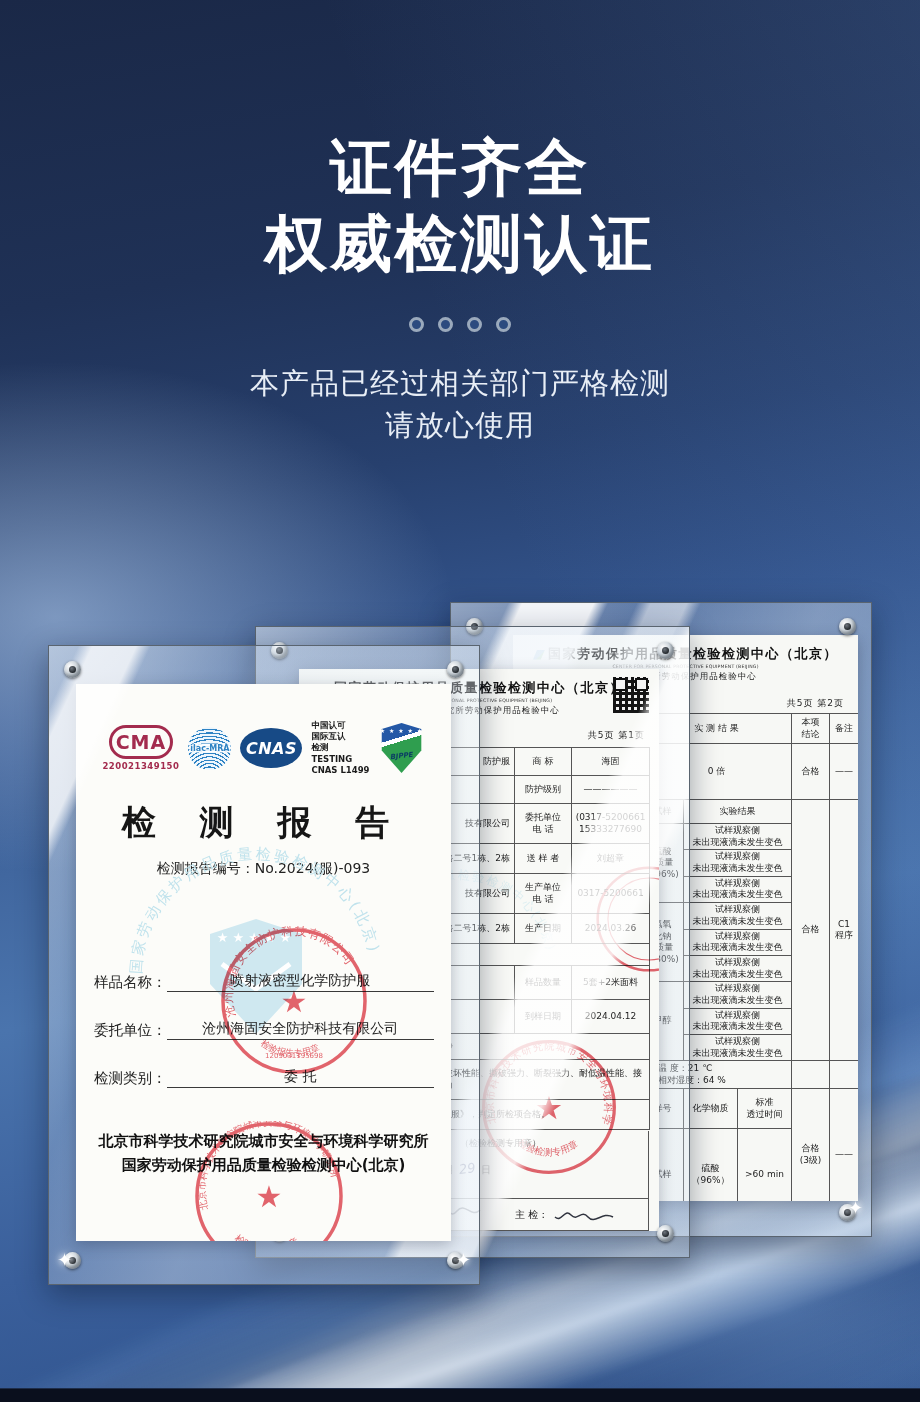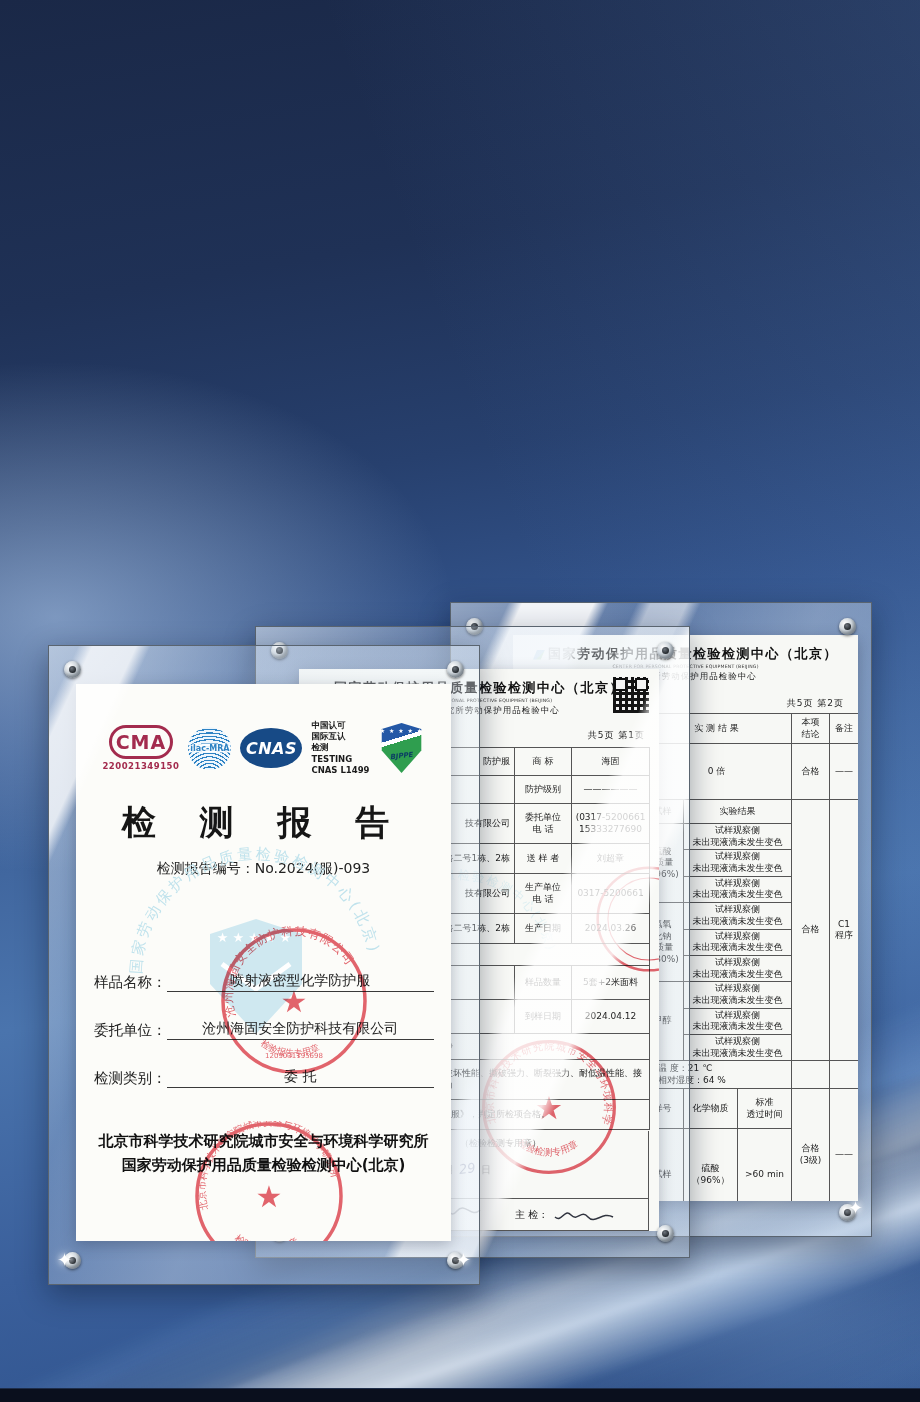--- a/index.html
+++ b/index.html
@@ -120,6 +120,18 @@
   <div class="bg-layer silk-c"></div>
   <div class="bg-layer silk-d"></div>
 
+  <div class="hero">
+    <div class="hero-title">证件齐全</div>
+    <div class="hero-title">权威检测认证</div>
+    <div class="hero-dots">
+      <span class="dot"></span>
+      <span class="dot"></span>
+      <span class="dot"></span>
+      <span class="dot"></span>
+    </div>
+    <div class="hero-sub">本产品已经过相关部门严格检测</div>
+    <div class="hero-sub">请放心使用</div>
+  </div>
 
   <div class="panel panel-right">
     <div class="doc doc-right">

